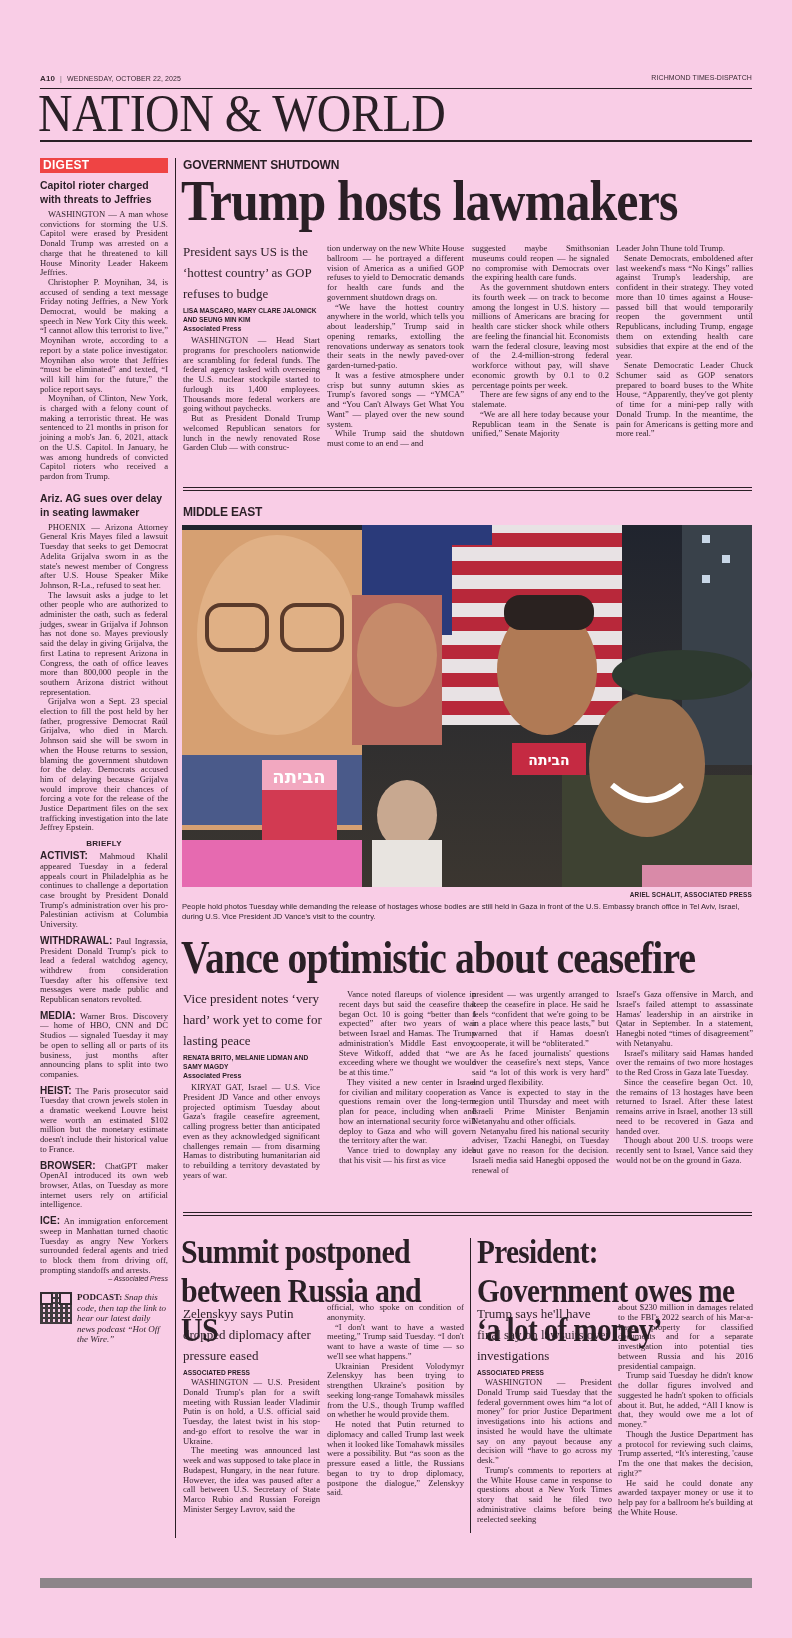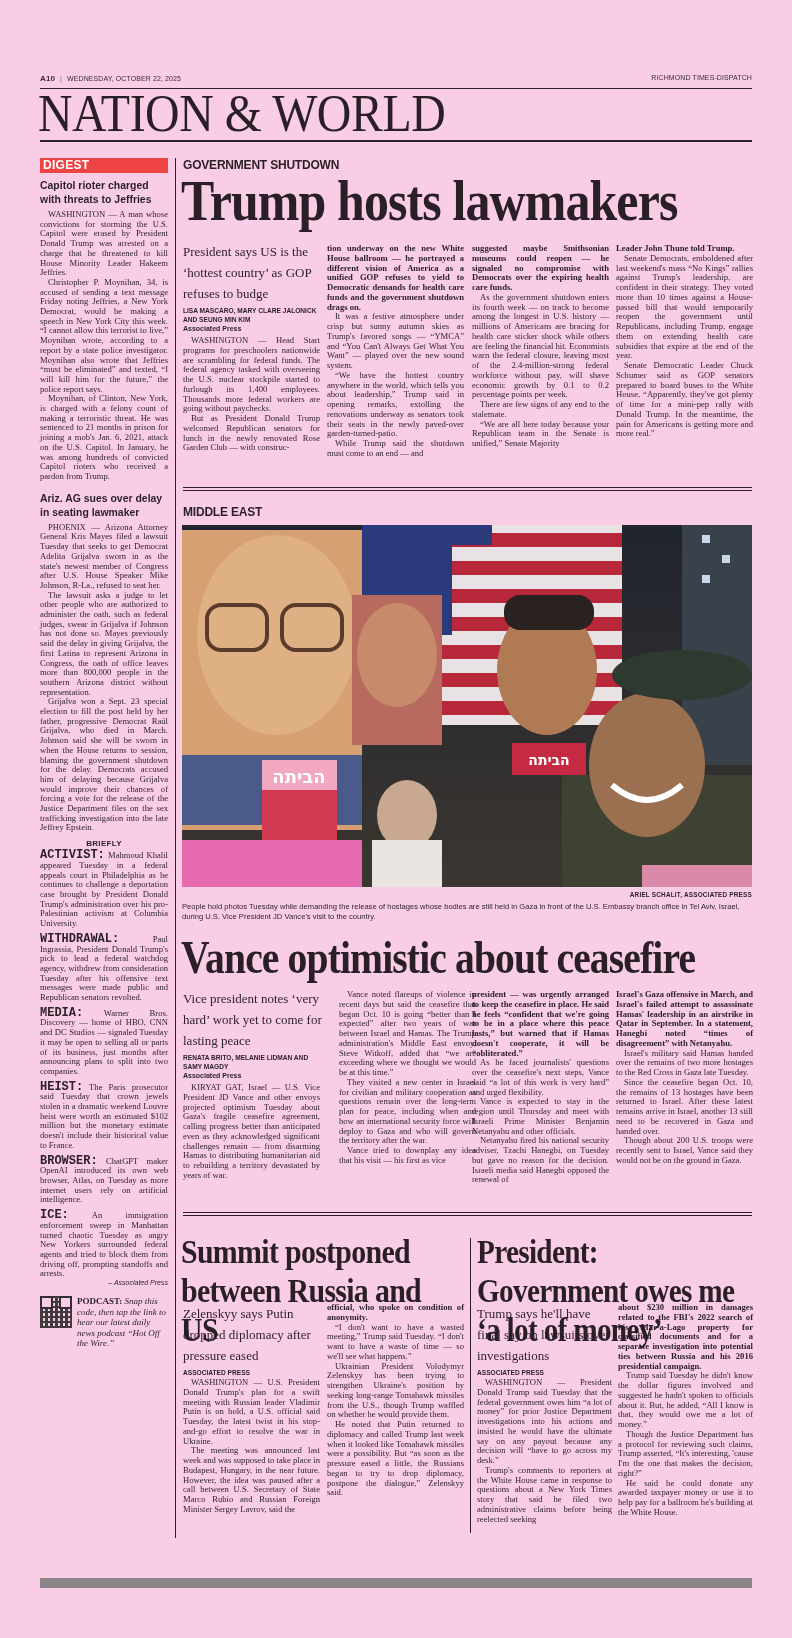--- a/index.html
+++ b/index.html
@@ -40,7 +40,7 @@
   .byline .agency { font-weight: bold; font-size: 7px; }
   .col { position: absolute; font-family: "Liberation Serif", serif; font-size: 8.6px; line-height: 9.75px; text-align: justify; color: #2a1f26; hyphens: auto; }
   .col p { text-indent: 8px; }
-  .col p.noind { text-indent: 0; font-weight: bold; }
+  .col p.noind { text-indent: 0; }
   .dbl-rule { position: absolute; height: 4px; border-top: 1.5px solid #2a1f26; border-bottom: 1px solid #2a1f26; }
   .photo { position: absolute; left: 182px; top: 525px; width: 570px; height: 362px; overflow: hidden; background: #3a2e30; }
   .photo-credit { position: absolute; right: 40px; top: 891px; font-family: "Liberation Sans", sans-serif; font-weight: bold; font-size: 6.4px; letter-spacing: 0.2px; }

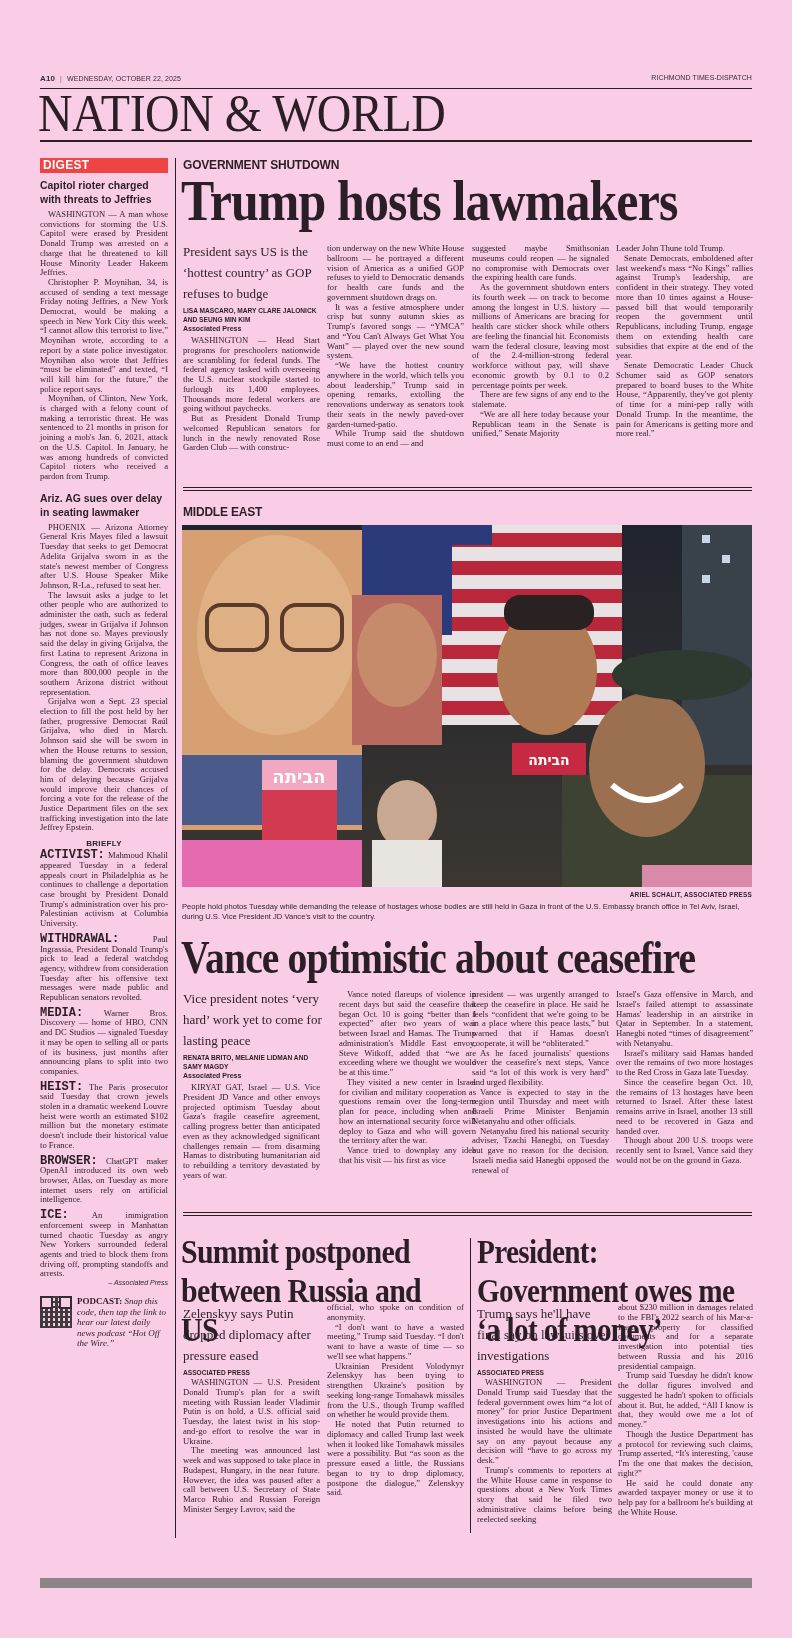--- a/index.html
+++ b/index.html
@@ -111,8 +111,8 @@
 </div>
 <div class="col" style="left:327px; top:244px; width:137px;">
   <p class="noind">tion underway on the new White House ballroom — he portrayed a different vision of America as a unified GOP refuses to yield to Democratic demands for health care funds and the government shutdown drags on.</p>
+  <p>“We have the hottest country anywhere in the world, which tells you about leadership,” Trump said in opening remarks, extolling the renovations underway as senators took their seats in the newly paved-over garden-turned-patio.</p>
   <p>It was a festive atmosphere under crisp but sunny autumn skies as Trump's favored songs — “YMCA” and “You Can't Always Get What You Want” — played over the new sound system.</p>
-  <p>“We have the hottest country anywhere in the world, which tells you about leadership,” Trump said in opening remarks, extolling the renovations underway as senators took their seats in the newly paved-over garden-turned-patio.</p>
   <p>While Trump said the shutdown must come to an end — and</p>
 </div>
 <div class="col" style="left:472px; top:244px; width:137px;">

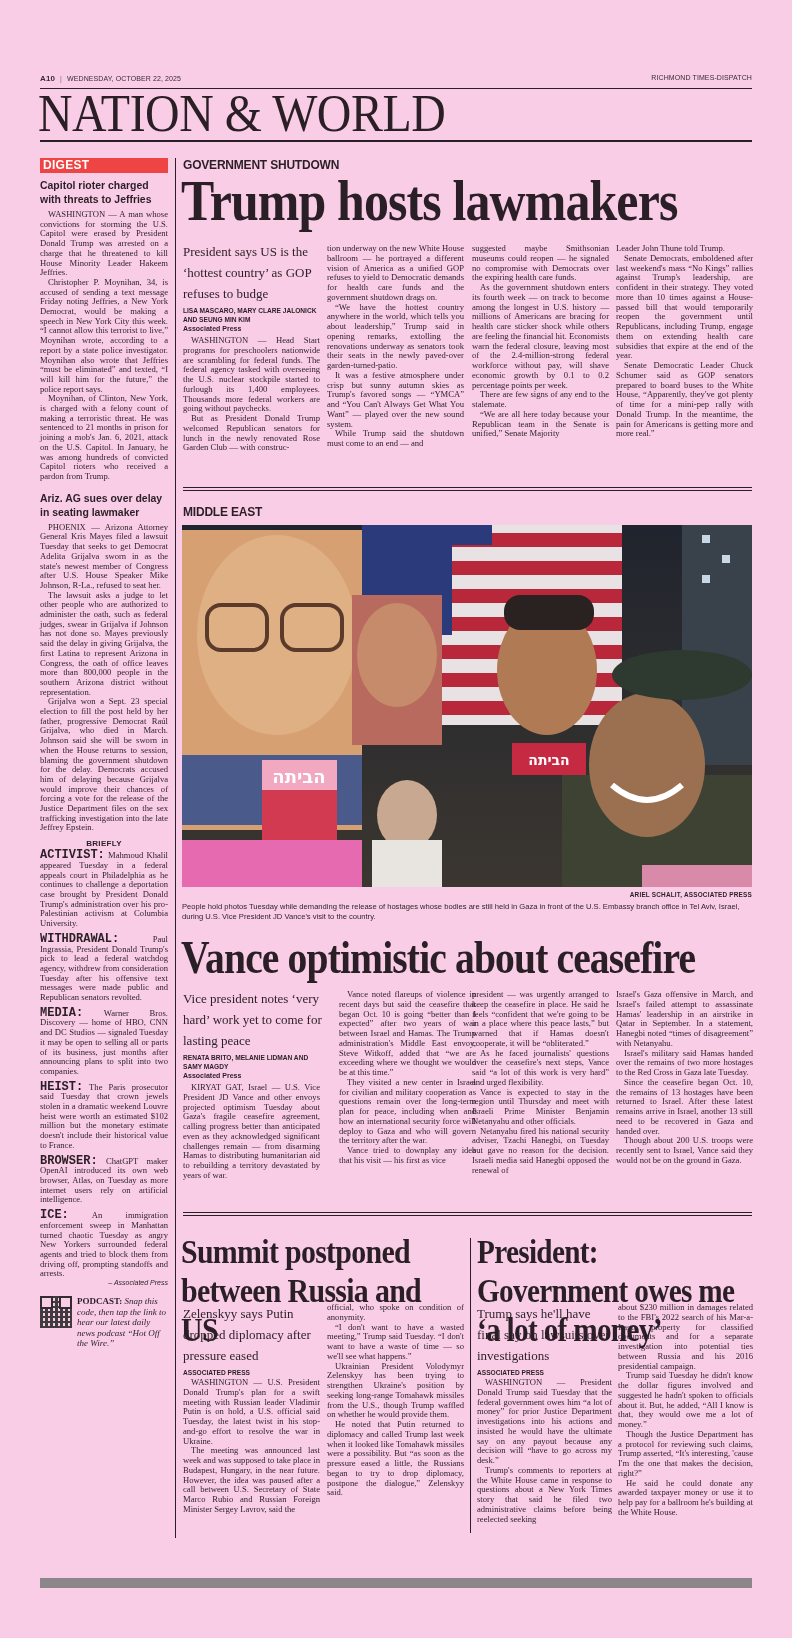--- a/index.html
+++ b/index.html
@@ -22,7 +22,7 @@
   .dbody p { text-indent: 8px; }
   .briefly-title { font-family: "Liberation Sans", sans-serif; font-weight: bold; font-size: 8px; text-align: center; margin-top: 6px; letter-spacing: 0.3px; }
   .brief { font-family: "Liberation Serif", serif; font-size: 8.6px; line-height: 9.7px; text-align: justify; margin-top: 6px; }
-  .brief b { font-family: Liberation Mono, monospace; font-size: 12px; }
+  .brief b { font-family: Liberation Sans, sans-serif; font-size: 10px; }
   .credit-r { font-family: "Liberation Sans", sans-serif; font-style: italic; font-size: 7px; text-align: right; }
   .podcast { display: flex; margin-top: 10px; font-family: "Liberation Serif", serif; font-size: 9px; line-height: 10.5px; }
   .qr { width: 32px; height: 32px; flex: 0 0 32px; margin-right: 5px; background:

